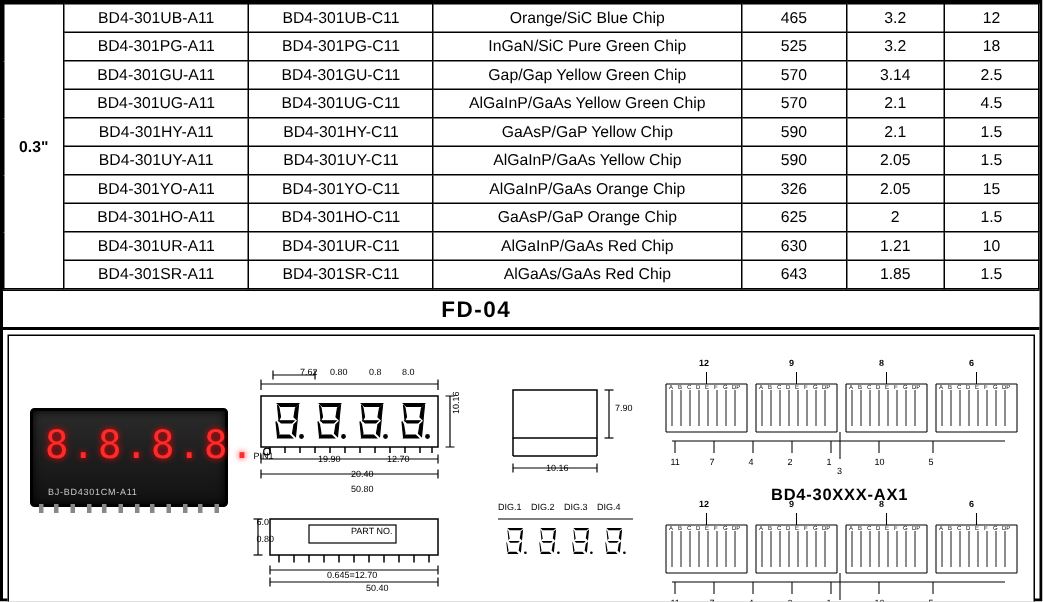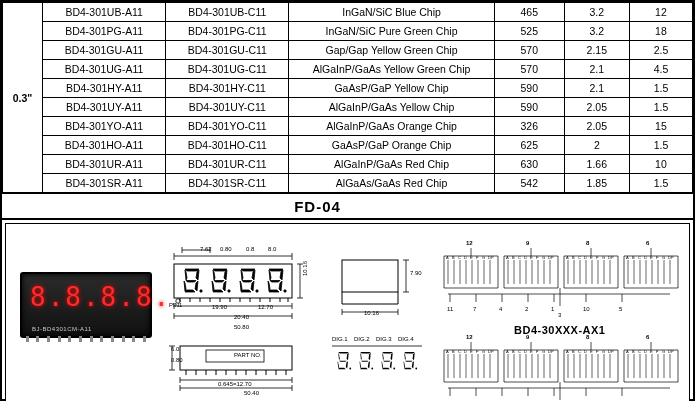--- a/index.html
+++ b/index.html
@@ -161,7 +161,7 @@
           <td class="sizecell" rowspan="10">0.3"</td>
           <td class="part">BD4-301UB-A11</td>
           <td class="part">BD4-301UB-C11</td>
-          <td class="desc">InGaN/SiC  Blue Chip</td>
+          <td class="desc">Orange/SiC  Blue Chip</td>
           <td class="num">465</td>
           <td class="num">3.2</td>
           <td class="num">12</td>

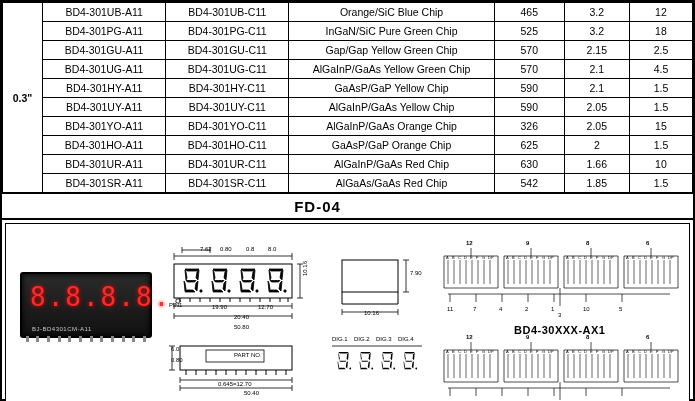--- a/index.html
+++ b/index.html
@@ -179,7 +179,7 @@
           <td class="part">BD4-301GU-C11</td>
           <td class="desc">Gap/Gap Yellow Green  Chip</td>
           <td class="num">570</td>
-          <td class="num">2.15</td>
+          <td class="num">3.14</td>
           <td class="num">2.5</td>
         </tr>
         <tr>

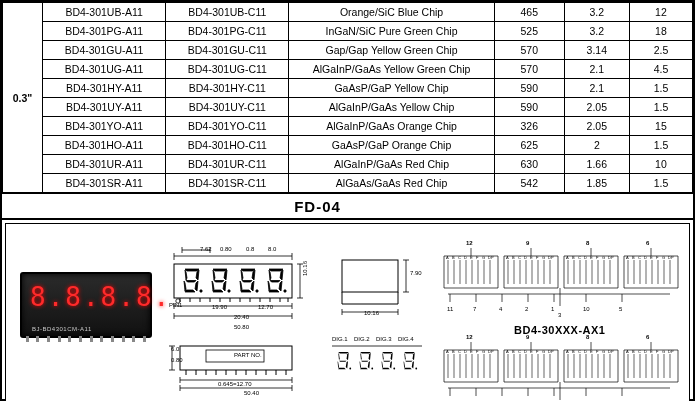--- a/index.html
+++ b/index.html
@@ -227,7 +227,7 @@
           <td class="part">BD4-301UR-C11</td>
           <td class="desc">AlGaInP/GaAs Red  Chip</td>
           <td class="num">630</td>
-          <td class="num">1.66</td>
+          <td class="num">1.21</td>
           <td class="num">10</td>
         </tr>
         <tr>

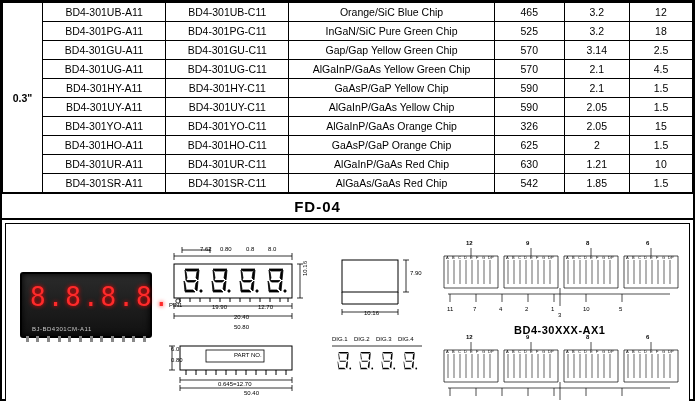--- a/index.html
+++ b/index.html
@@ -234,7 +234,7 @@
           <td class="part">BD4-301SR-A11</td>
           <td class="part">BD4-301SR-C11</td>
           <td class="desc">AlGaAs/GaAs Red Chip</td>
-          <td class="num">542</td>
+          <td class="num">643</td>
           <td class="num">1.85</td>
           <td class="num">1.5</td>
         </tr>

